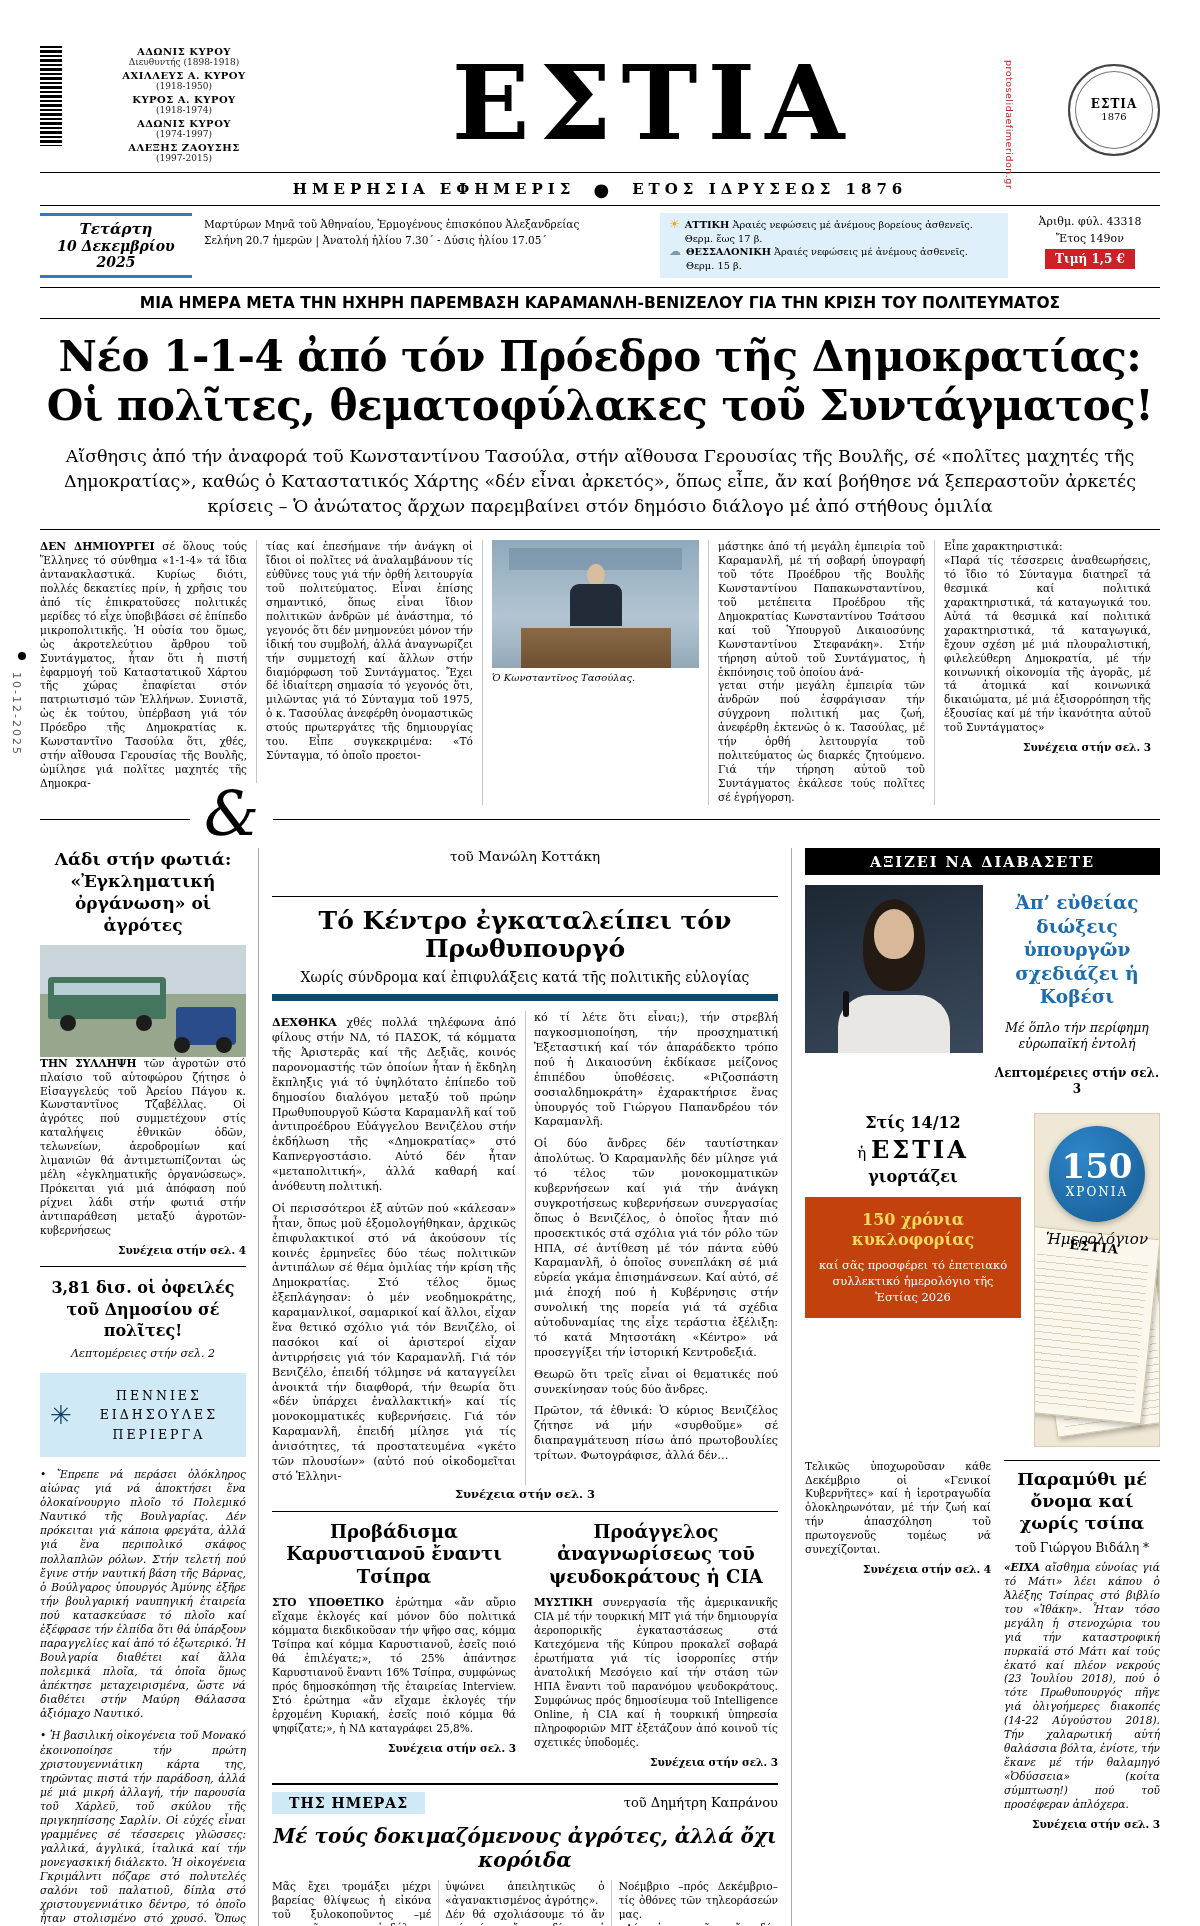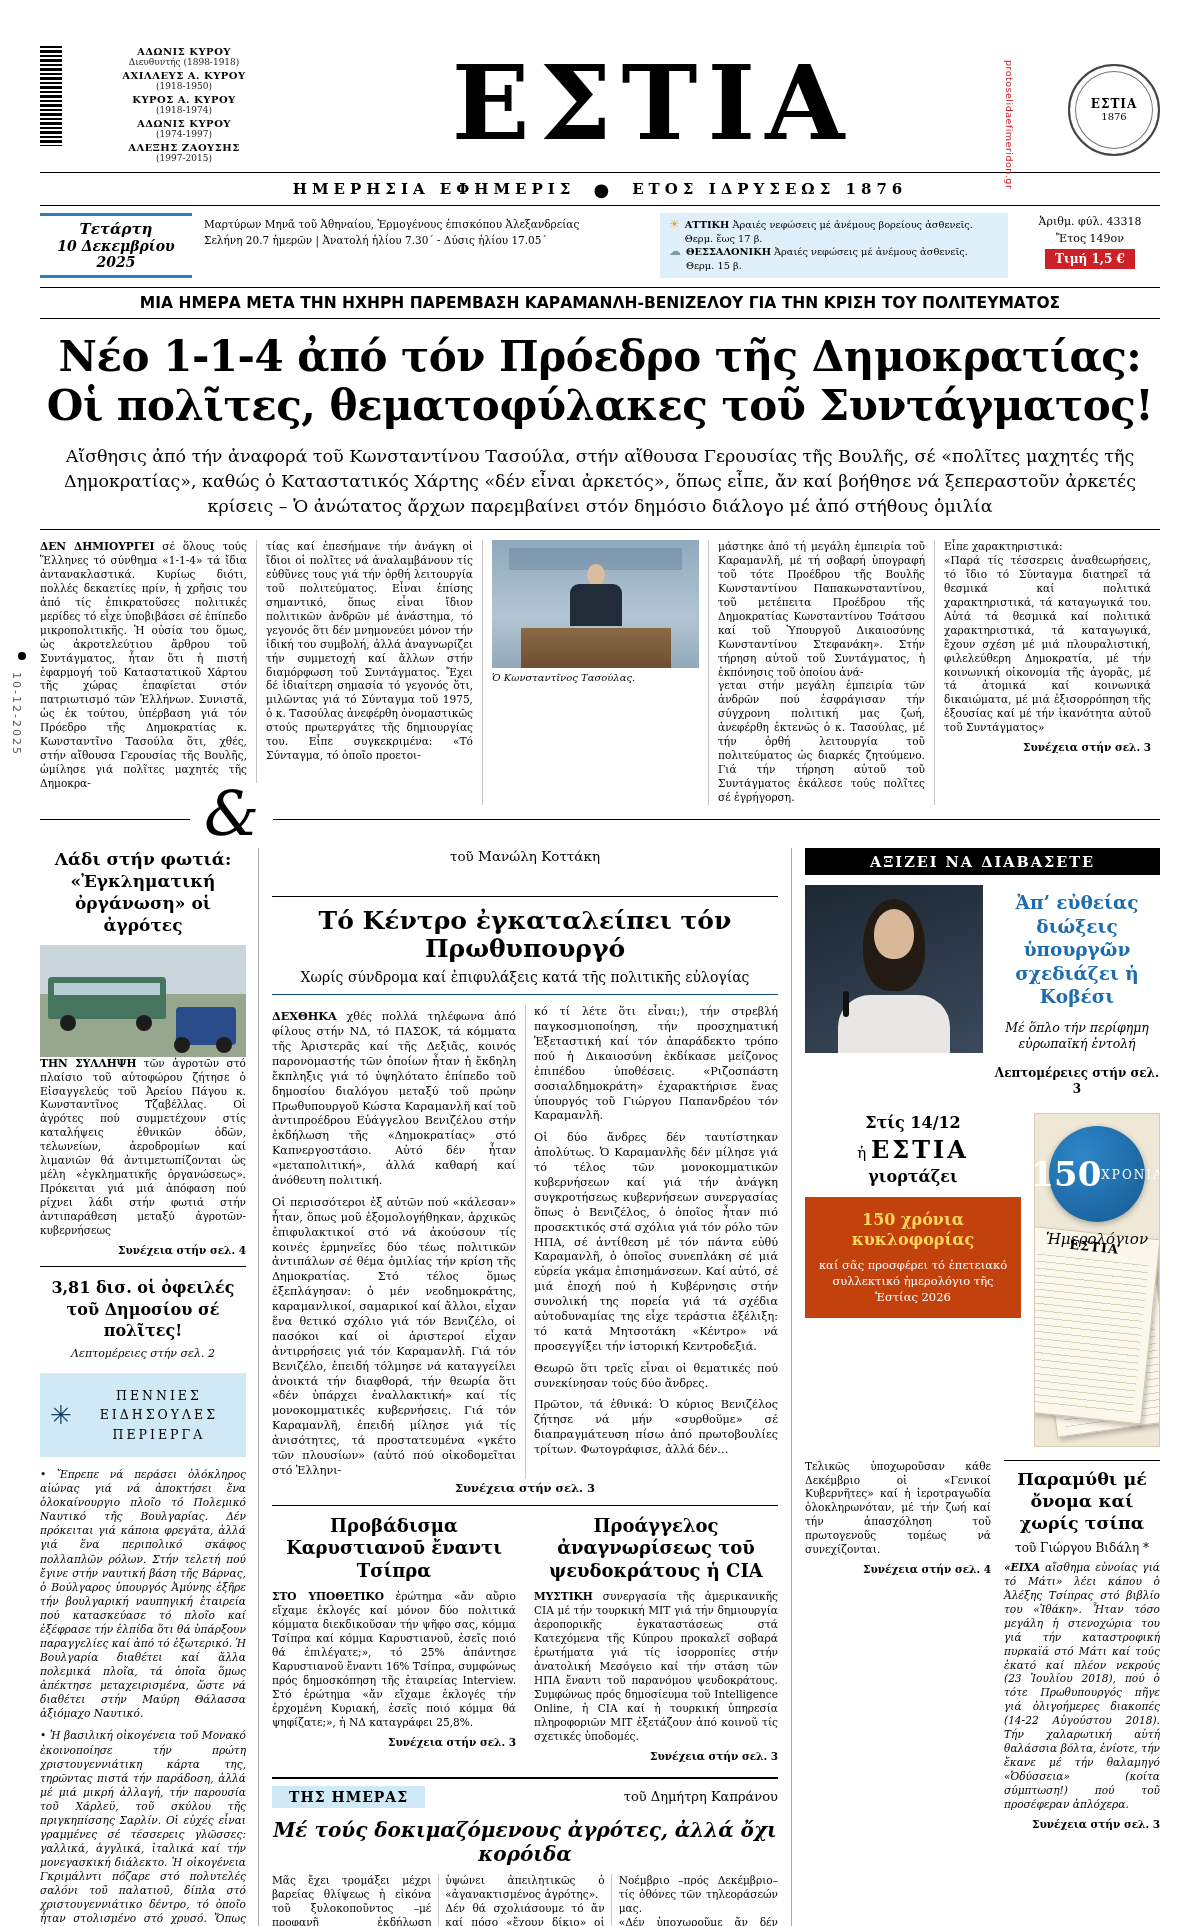--- a/index.html
+++ b/index.html
@@ -95,7 +95,7 @@
   .pennies-text p::before{content:"• ";font-style:normal;}
   
   .kott-byline{text-align:center;font-size:13.5px;margin-bottom:5px;}
-  .kott-head{border-top:1px solid #000;border-bottom:1px solid #0c4a6e;padding:10px 0 9px;text-align:center;margin-top:32px;}
+  .kott-head{border-top:1px solid #000;border-bottom:7px solid #0c4a6e;padding:10px 0 9px;text-align:center;margin-top:32px;}
   .kott-title{font-size:25px;font-weight:bold;line-height:1.1;}
   .kott-sub{font-size:14px;margin-top:7px;}
   .kott-body{margin-top:10px;column-count:2;column-gap:18px;column-rule:1px solid #c6c6c6;font-size:11.2px;}

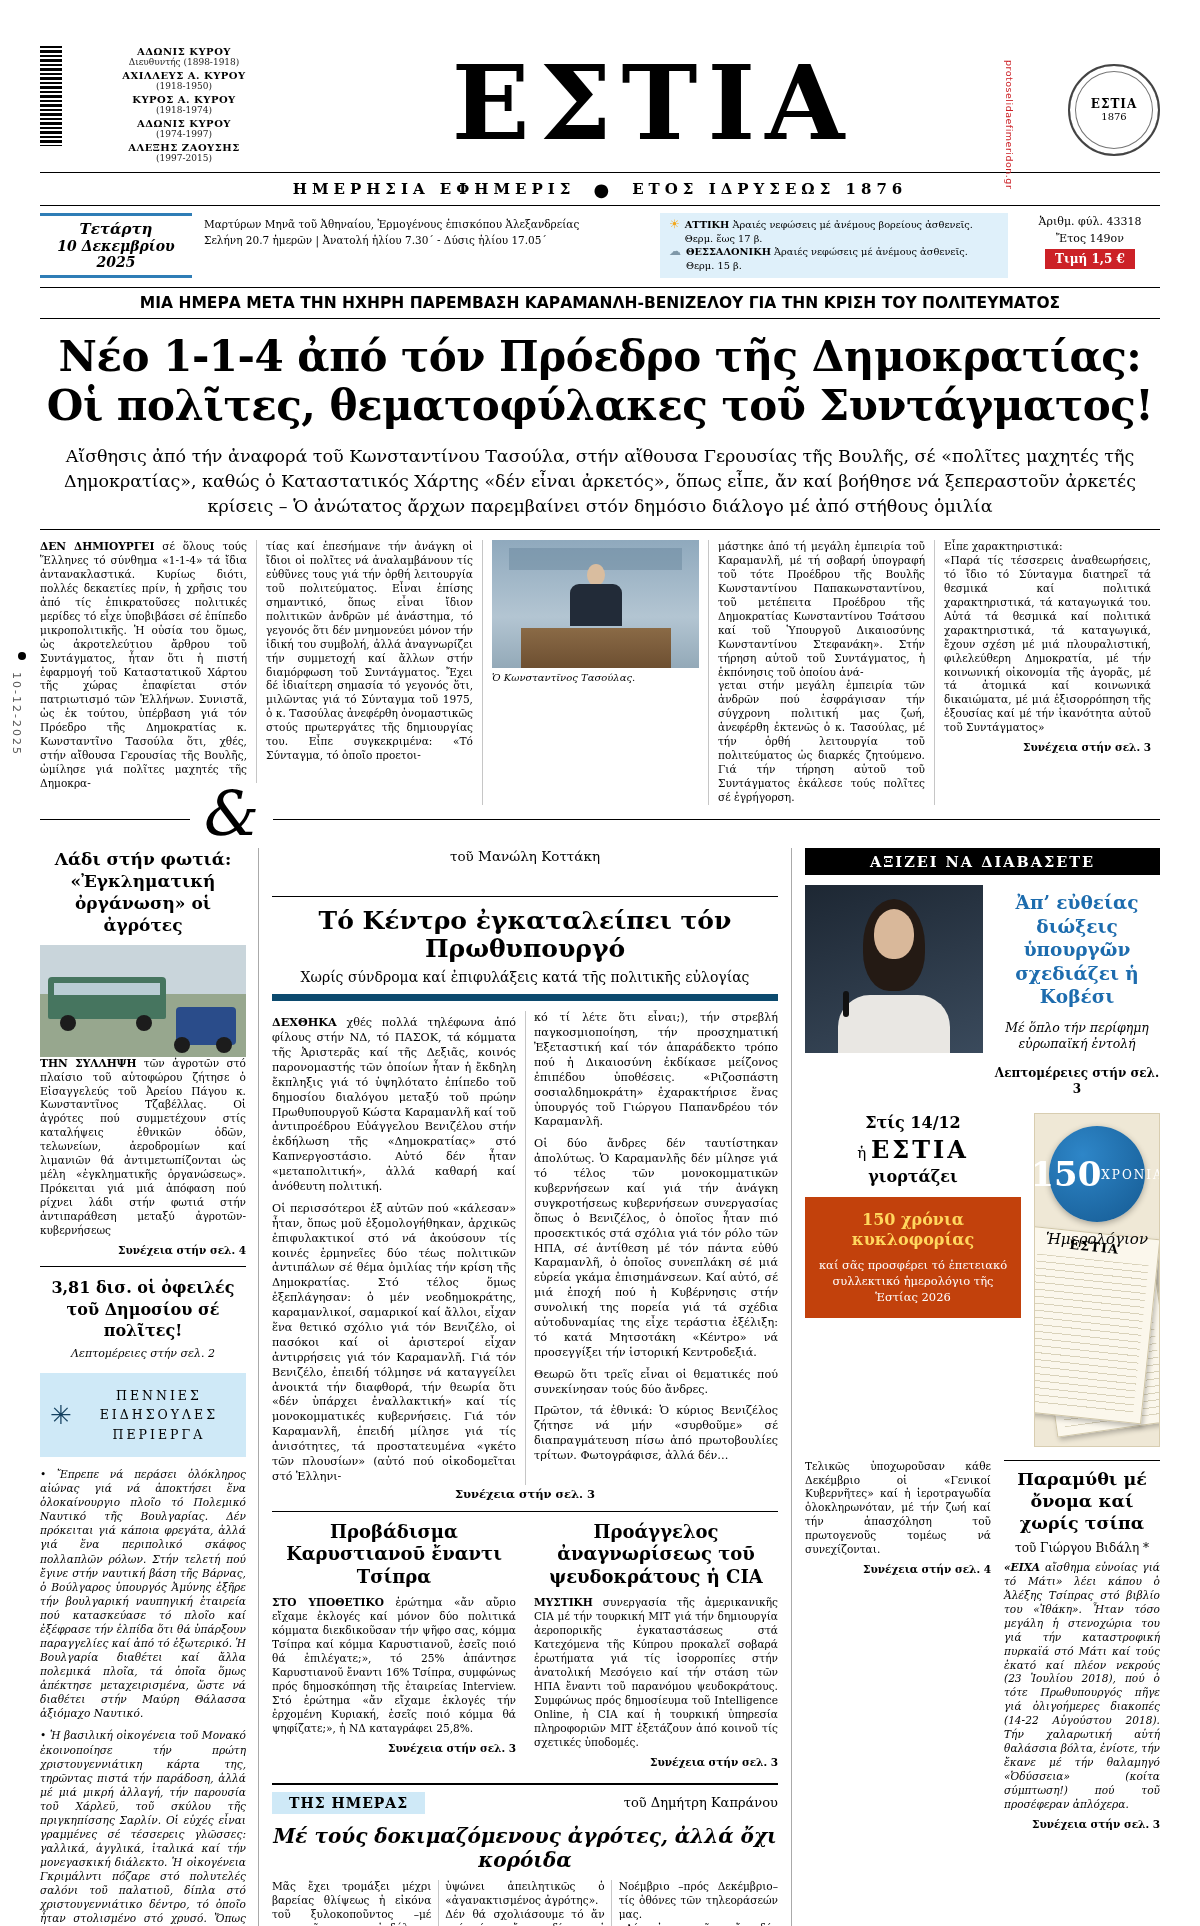--- a/index.html
+++ b/index.html
@@ -142,7 +142,7 @@
           background:repeating-linear-gradient(180deg,#d9d2ba 0 1px,transparent 1px 7px);}
   .mphead{position:absolute;top:6px;left:0;right:0;text-align:center;font-weight:bold;font-size:13px;letter-spacing:1px;}
   .mbadge{position:absolute;top:12px;left:50%;transform:translateX(-50%);width:96px;height:96px;border-radius:50%;
-          background:radial-gradient(circle at 35% 30%,#2e86c8,#155a92);color:#fff;display:flex;flex-direction:row;
+          background:radial-gradient(circle at 35% 30%,#2e86c8,#155a92);color:#fff;display:flex;flex-direction:column;
           align-items:center;justify-content:center;box-shadow:0 2px 6px rgba(0,0,0,.3);z-index:3;}
   .mb-num{font-size:34px;font-weight:bold;line-height:1;}
   .mb-word{font-size:12px;letter-spacing:2px;margin-top:2px;}

